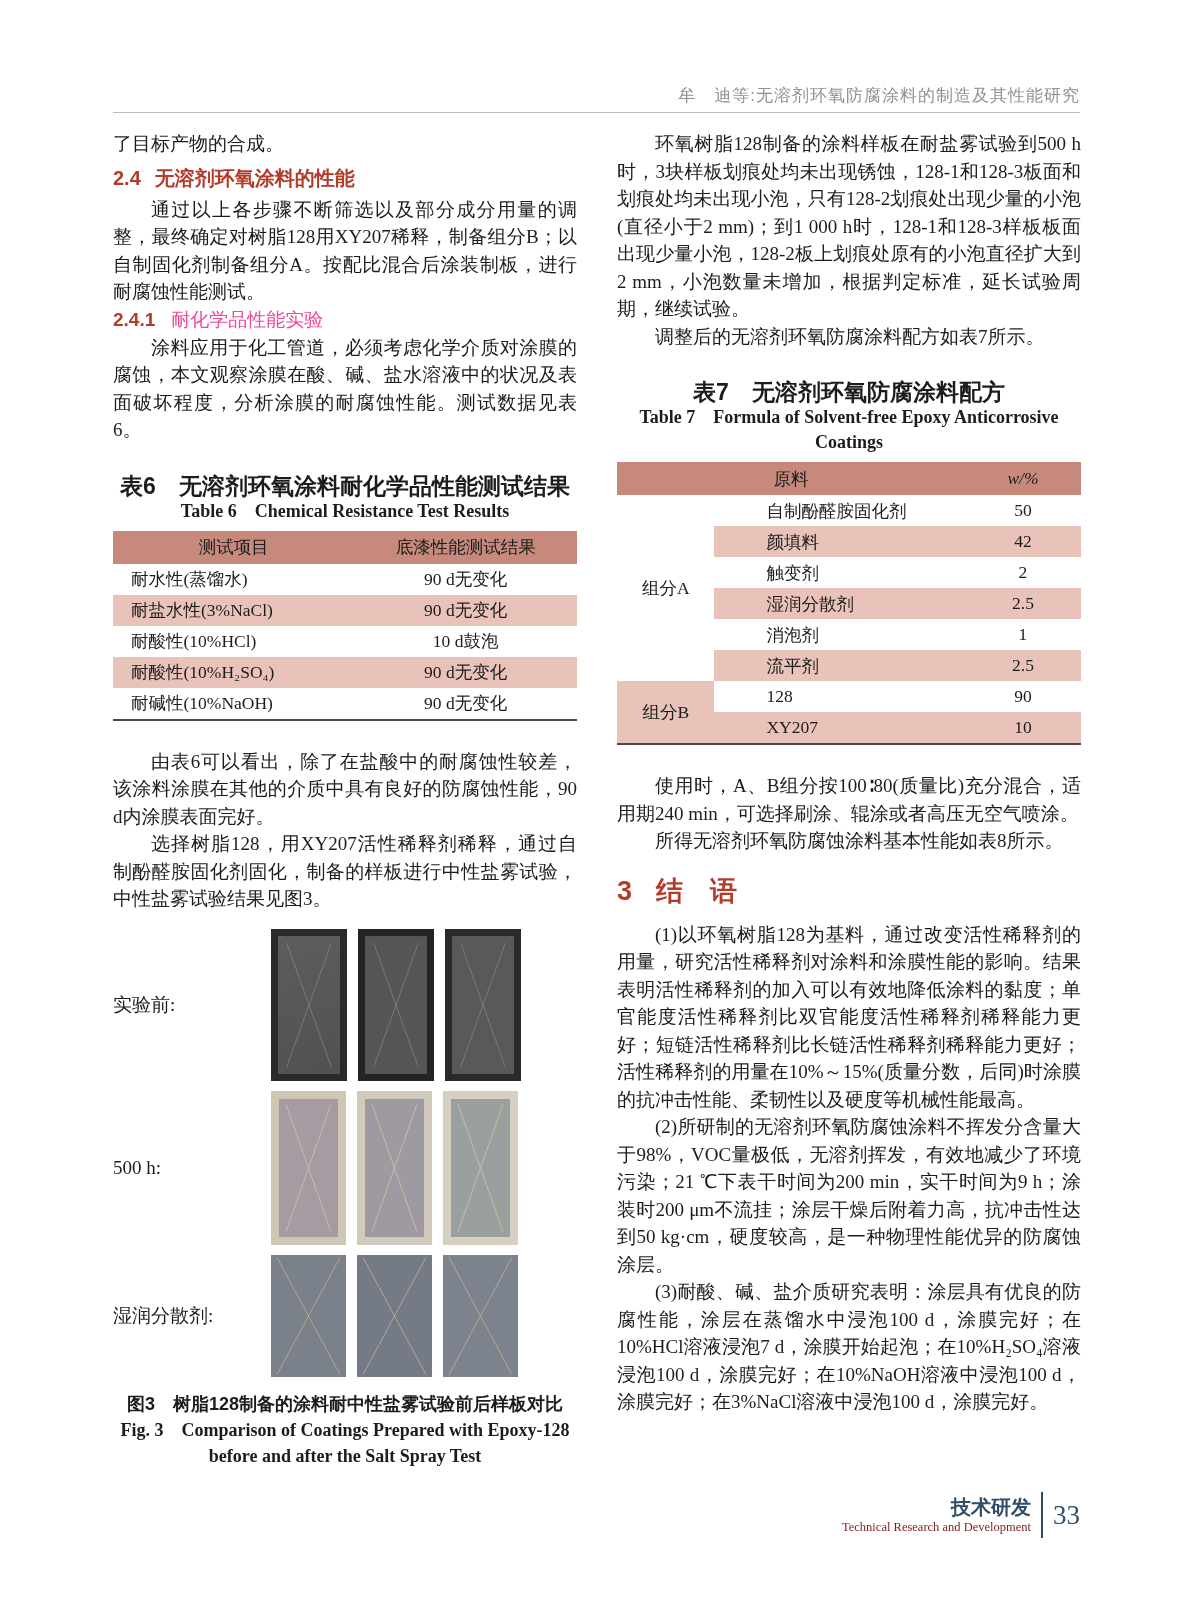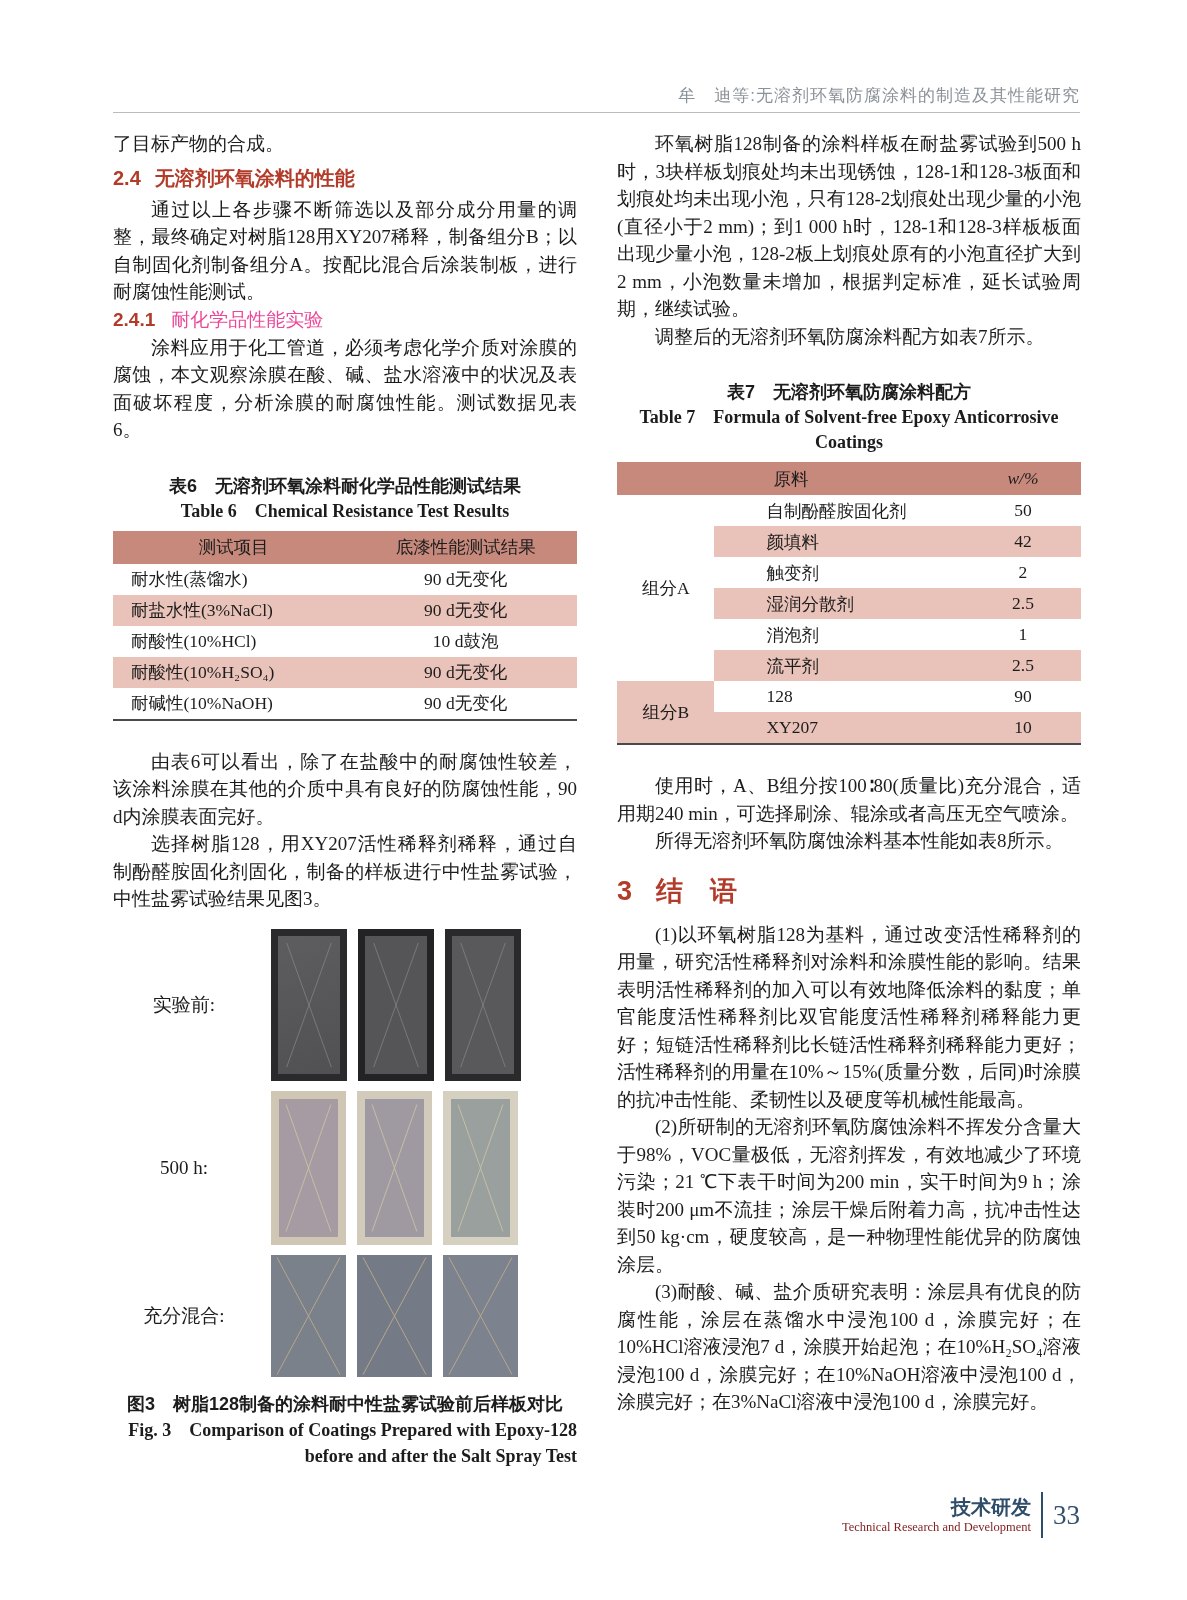--- a/index.html
+++ b/index.html
@@ -36,7 +36,7 @@
   
   .tbl-block { margin-top:30px; }
   .tblcap-cn { text-align:center; font-family:"Liberation Sans", sans-serif; font-weight:bold;
-               font-size:18px; line-height:25px; }
+               font-size:23px; line-height:25px; }
   .tblcap-en { text-align:center; font-family:"Liberation Serif", serif; font-weight:bold;
                font-size:18px; line-height:25px; }
   table { width:100%; border-collapse:collapse; font-size:17.5px; margin-top:7px;

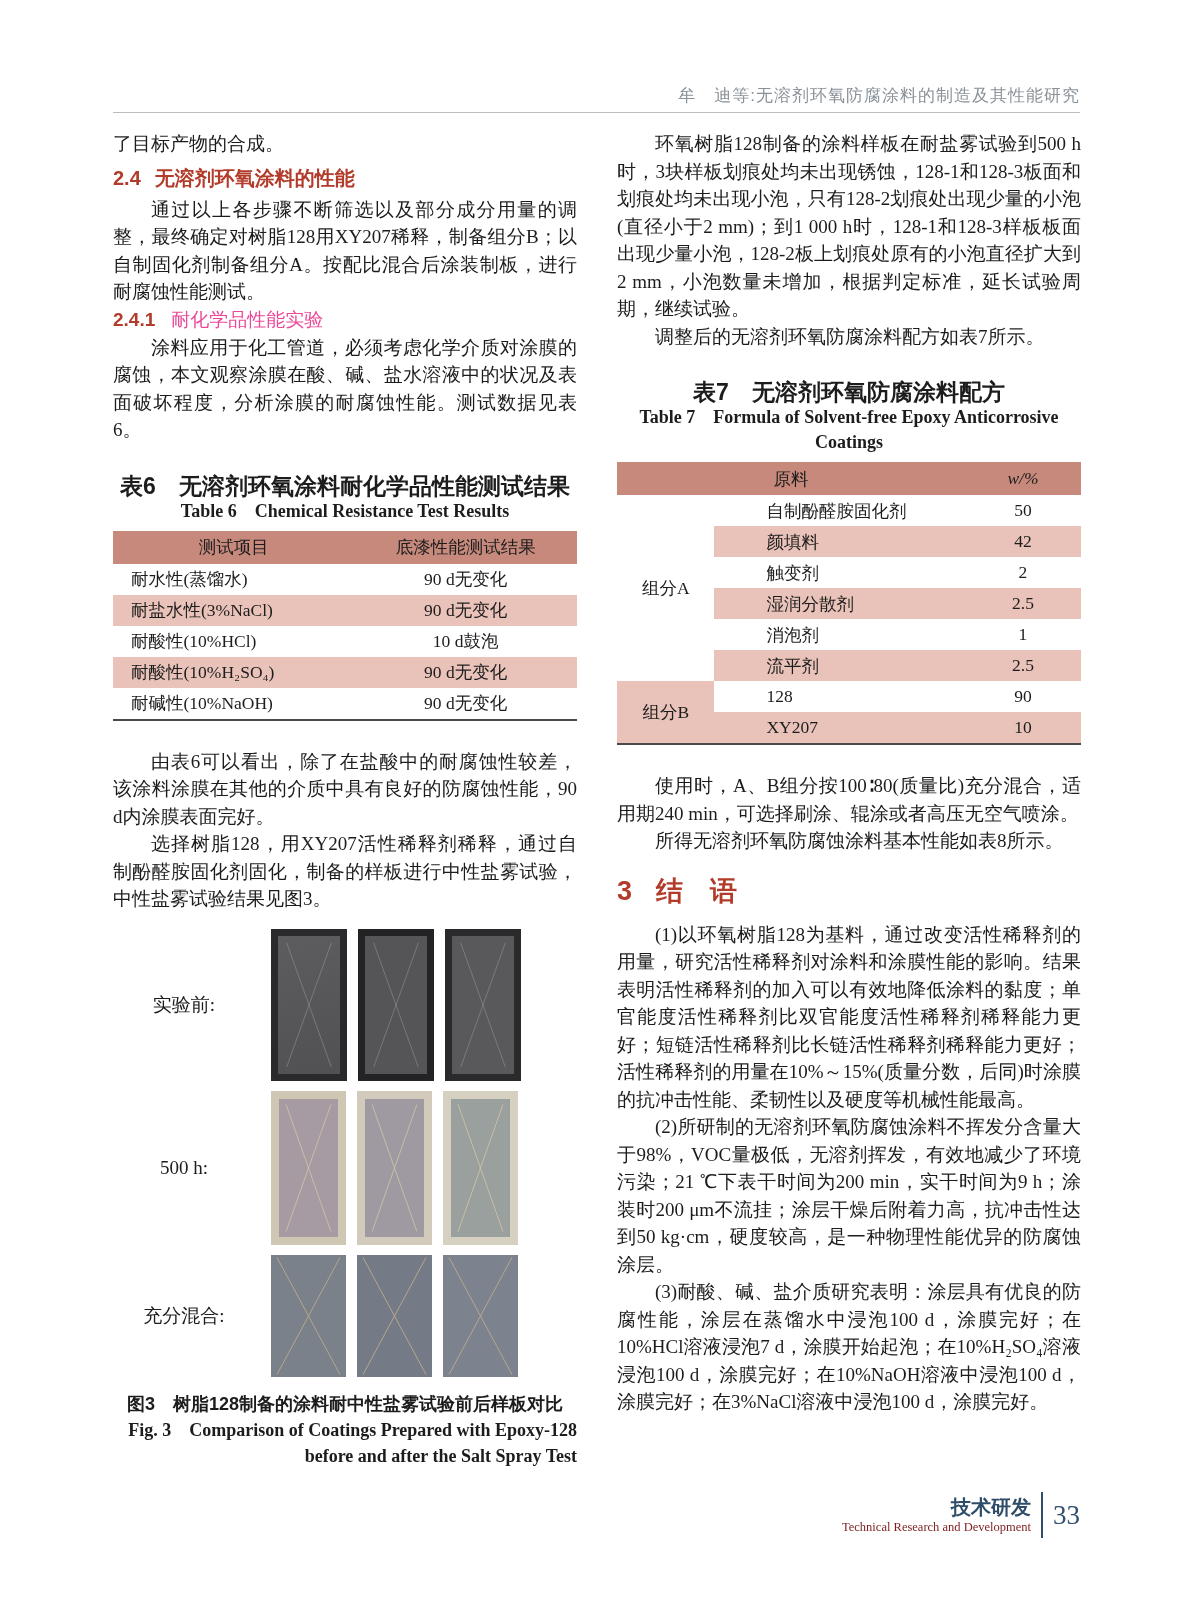--- a/index.html
+++ b/index.html
@@ -59,7 +59,7 @@
   
   .figure { margin-top:16px; }
   .fig-row { display:flex; align-items:center; margin-bottom:10px; }
-  .fig-label { width:158px; text-align:center; padding-right:16px; box-sizing:border-box;
+  .fig-label { width:158px; text-align:left; padding-right:16px; box-sizing:border-box;
                font-size:19px; }
   .panels { display:flex; gap:11px; }
   .panel { position:relative; box-sizing:border-box; }

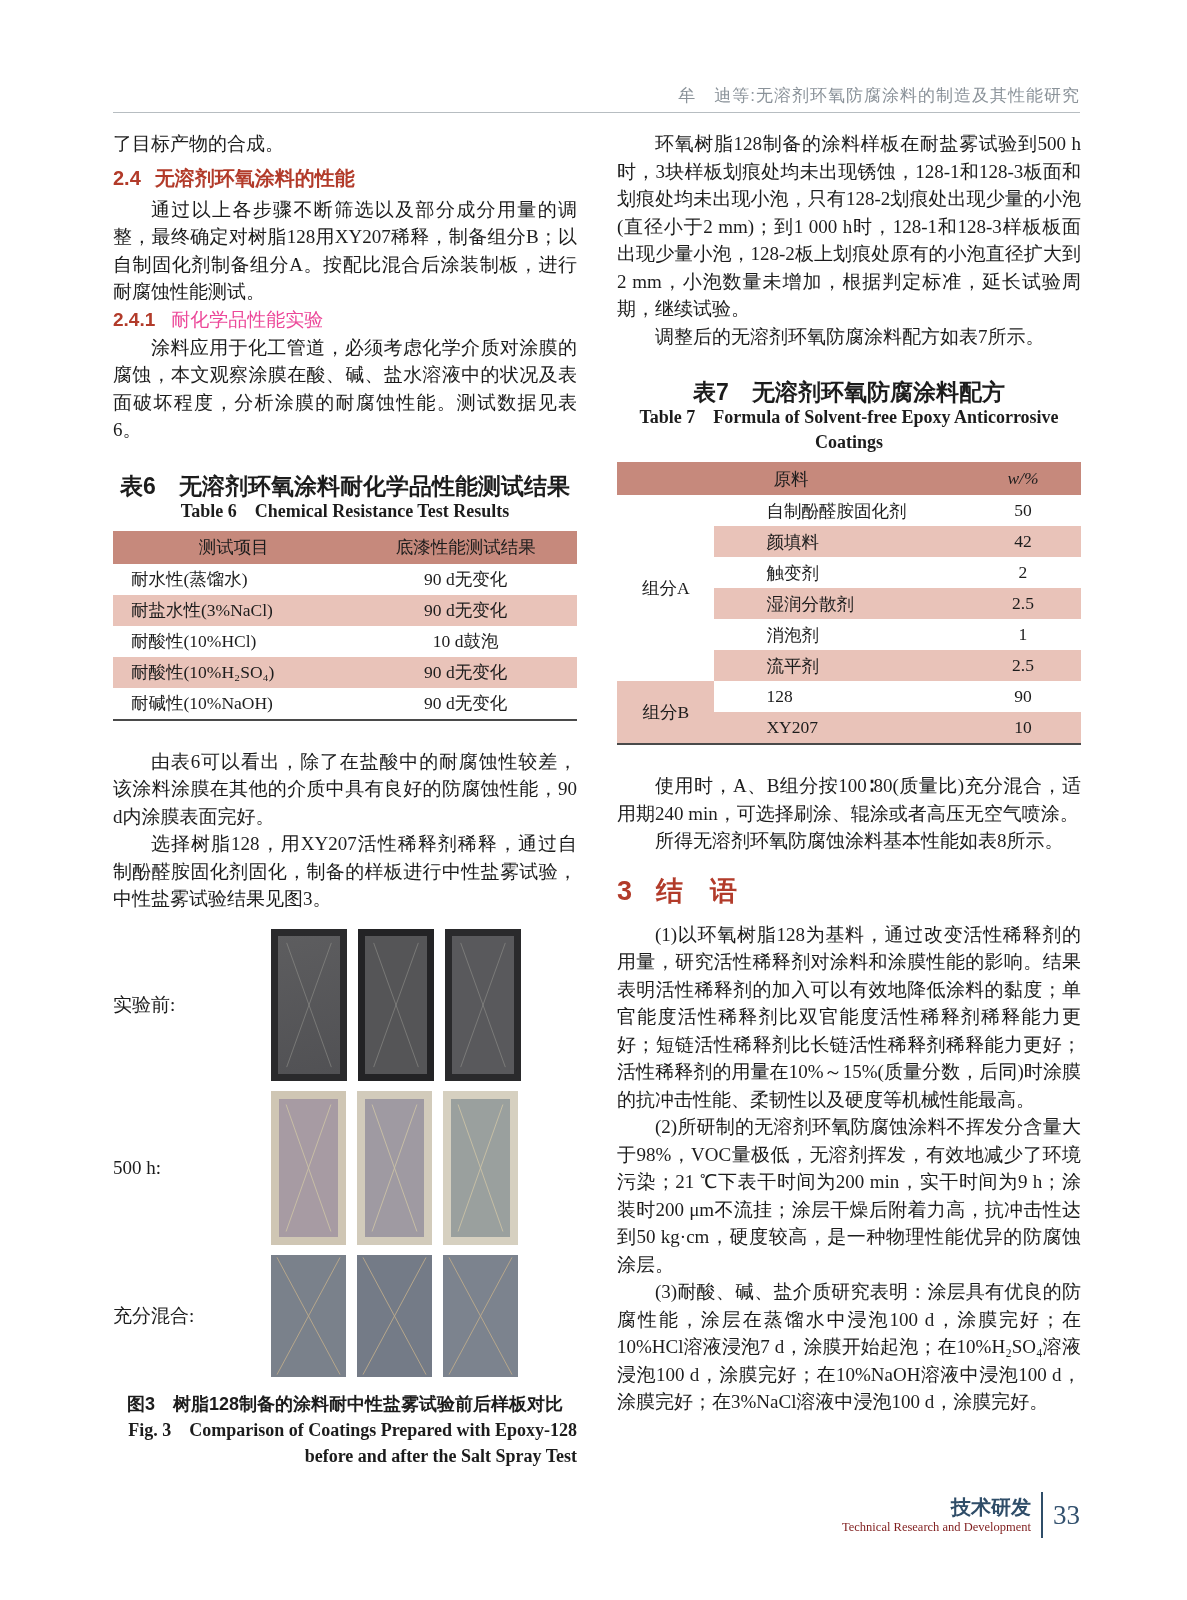--- a/index.html
+++ b/index.html
@@ -197,7 +197,7 @@
           </div>
         </div>
         <div class="fig-row r3">
-          <div class="fig-label">充分混合:</div>
+          <div class="fig-label">湿润分散剂:</div>
           <div class="panels">
             <div class="panel">
                 <svg viewBox="0 0 100 200" preserveAspectRatio="none">

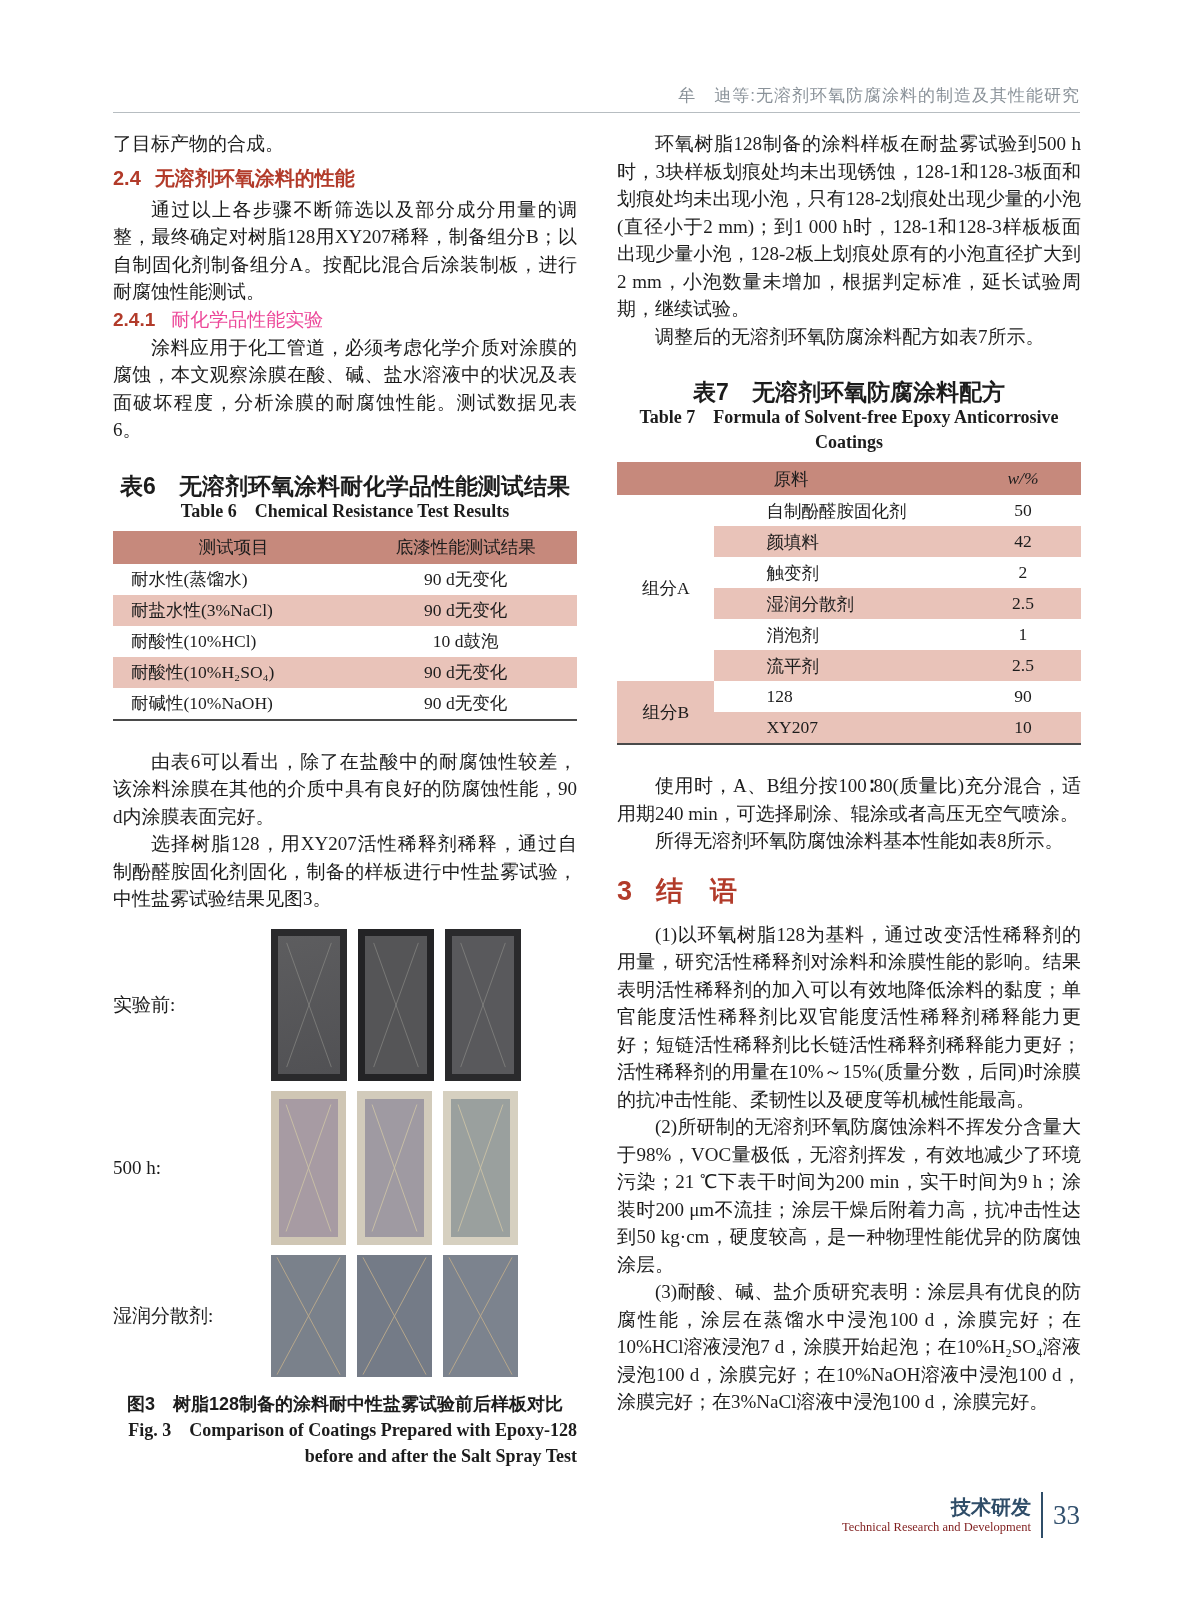--- a/index.html
+++ b/index.html
@@ -78,7 +78,7 @@
   .figcap { margin-top:14px; }
   .figcap-cn { text-align:center; font-family:"Liberation Sans", sans-serif; font-weight:bold;
                font-size:18px; line-height:26px; }
-  .figcap-en { text-align:right; font-family:"Liberation Serif", serif; font-weight:bold;
+  .figcap-en { text-align:center; font-family:"Liberation Serif", serif; font-weight:bold;
                font-size:18px; line-height:26px; }
 
   

